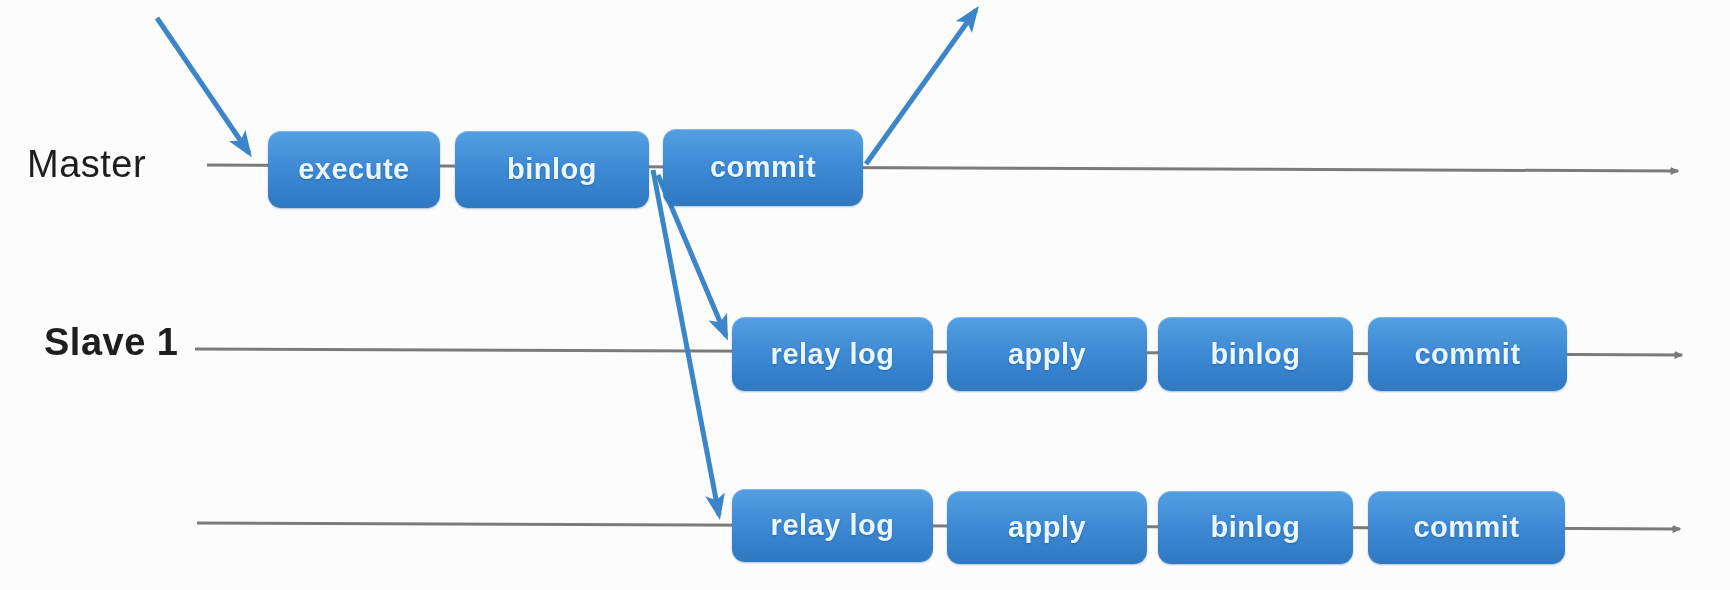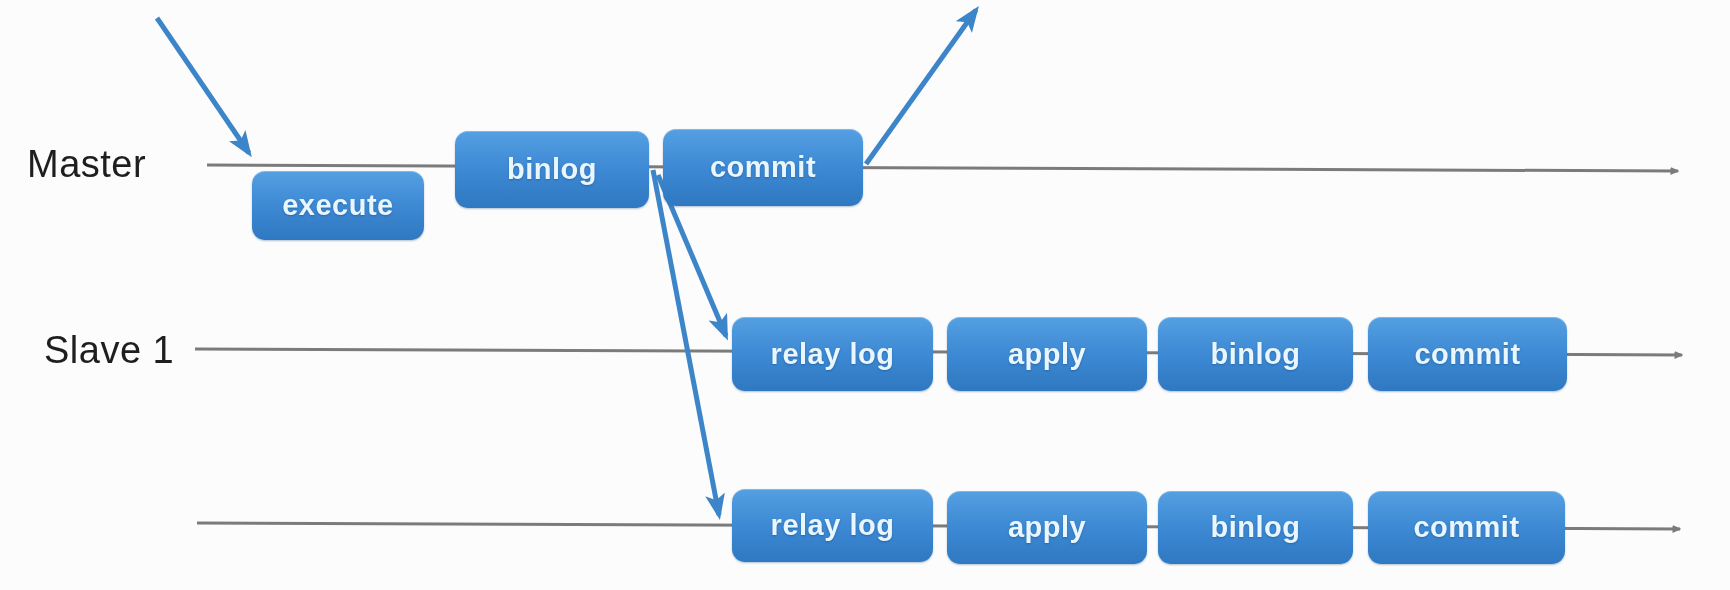--- a/index.html
+++ b/index.html
@@ -74,7 +74,7 @@
       </g>
   </svg>
 <div class="row-label" style="left: 27px; top: 164px;">Master</div>
-    <div class="step-box" style="left: 252px; top: 131px; width: 172px; height: 69px; margin-top: 40px;">
+    <div class="step-box" style="left: 268px; top: 131px; width: 172px; height: 77px;">
       <span>execute</span>
     </div>
     <div class="step-box" style="left: 455px; top: 131px; width: 194px; height: 77px;">

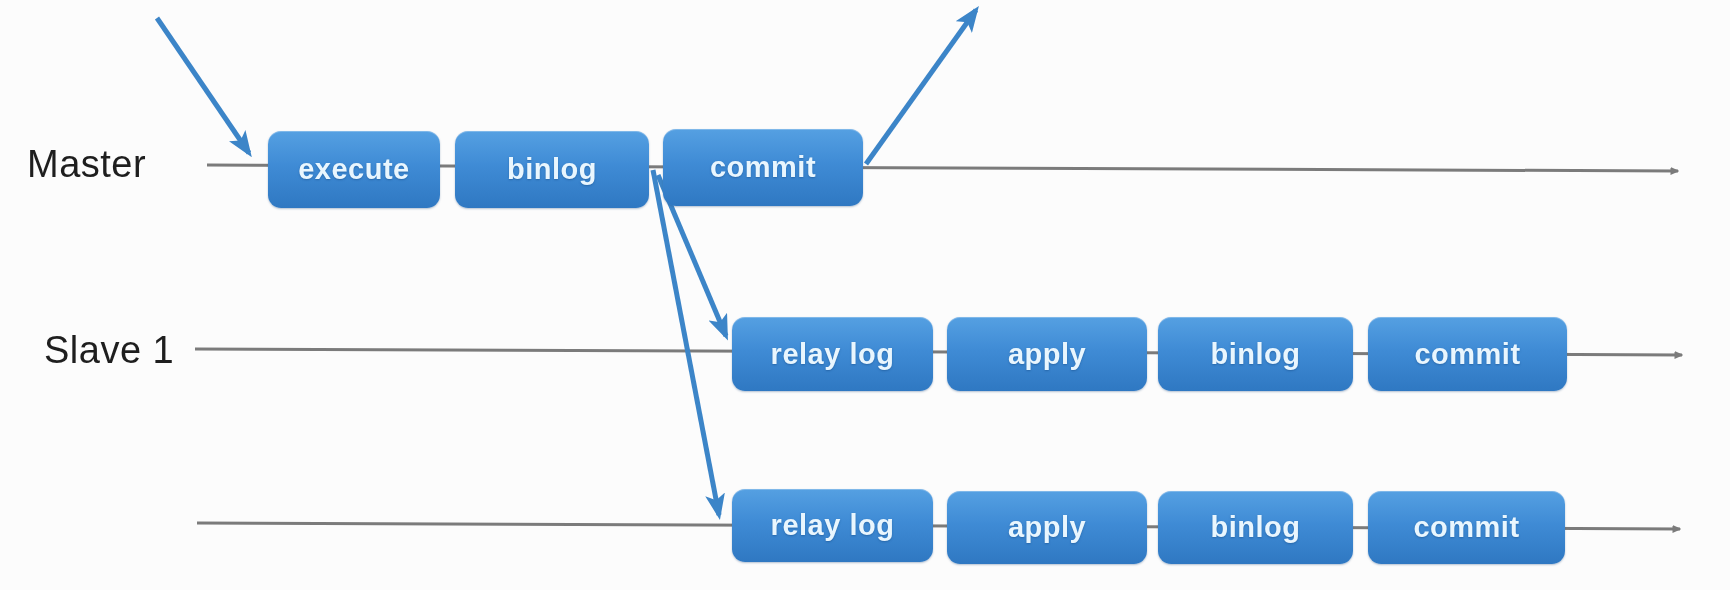--- a/index.html
+++ b/index.html
@@ -83,7 +83,7 @@
     <div class="step-box" style="left: 663px; top: 129px; width: 200px; height: 77px;">
       <span>commit</span>
     </div>
-    <div class="row-label" style="left: 44px; top: 350px;">Slave 1</div>
+    <div class="row-label" style="left: 44px; top: 342px; font-weight: bold;">Slave 1</div>
     <div class="step-box" style="left: 732px; top: 317px; width: 201px; height: 74px;">
       <span>relay log</span>
     </div>

